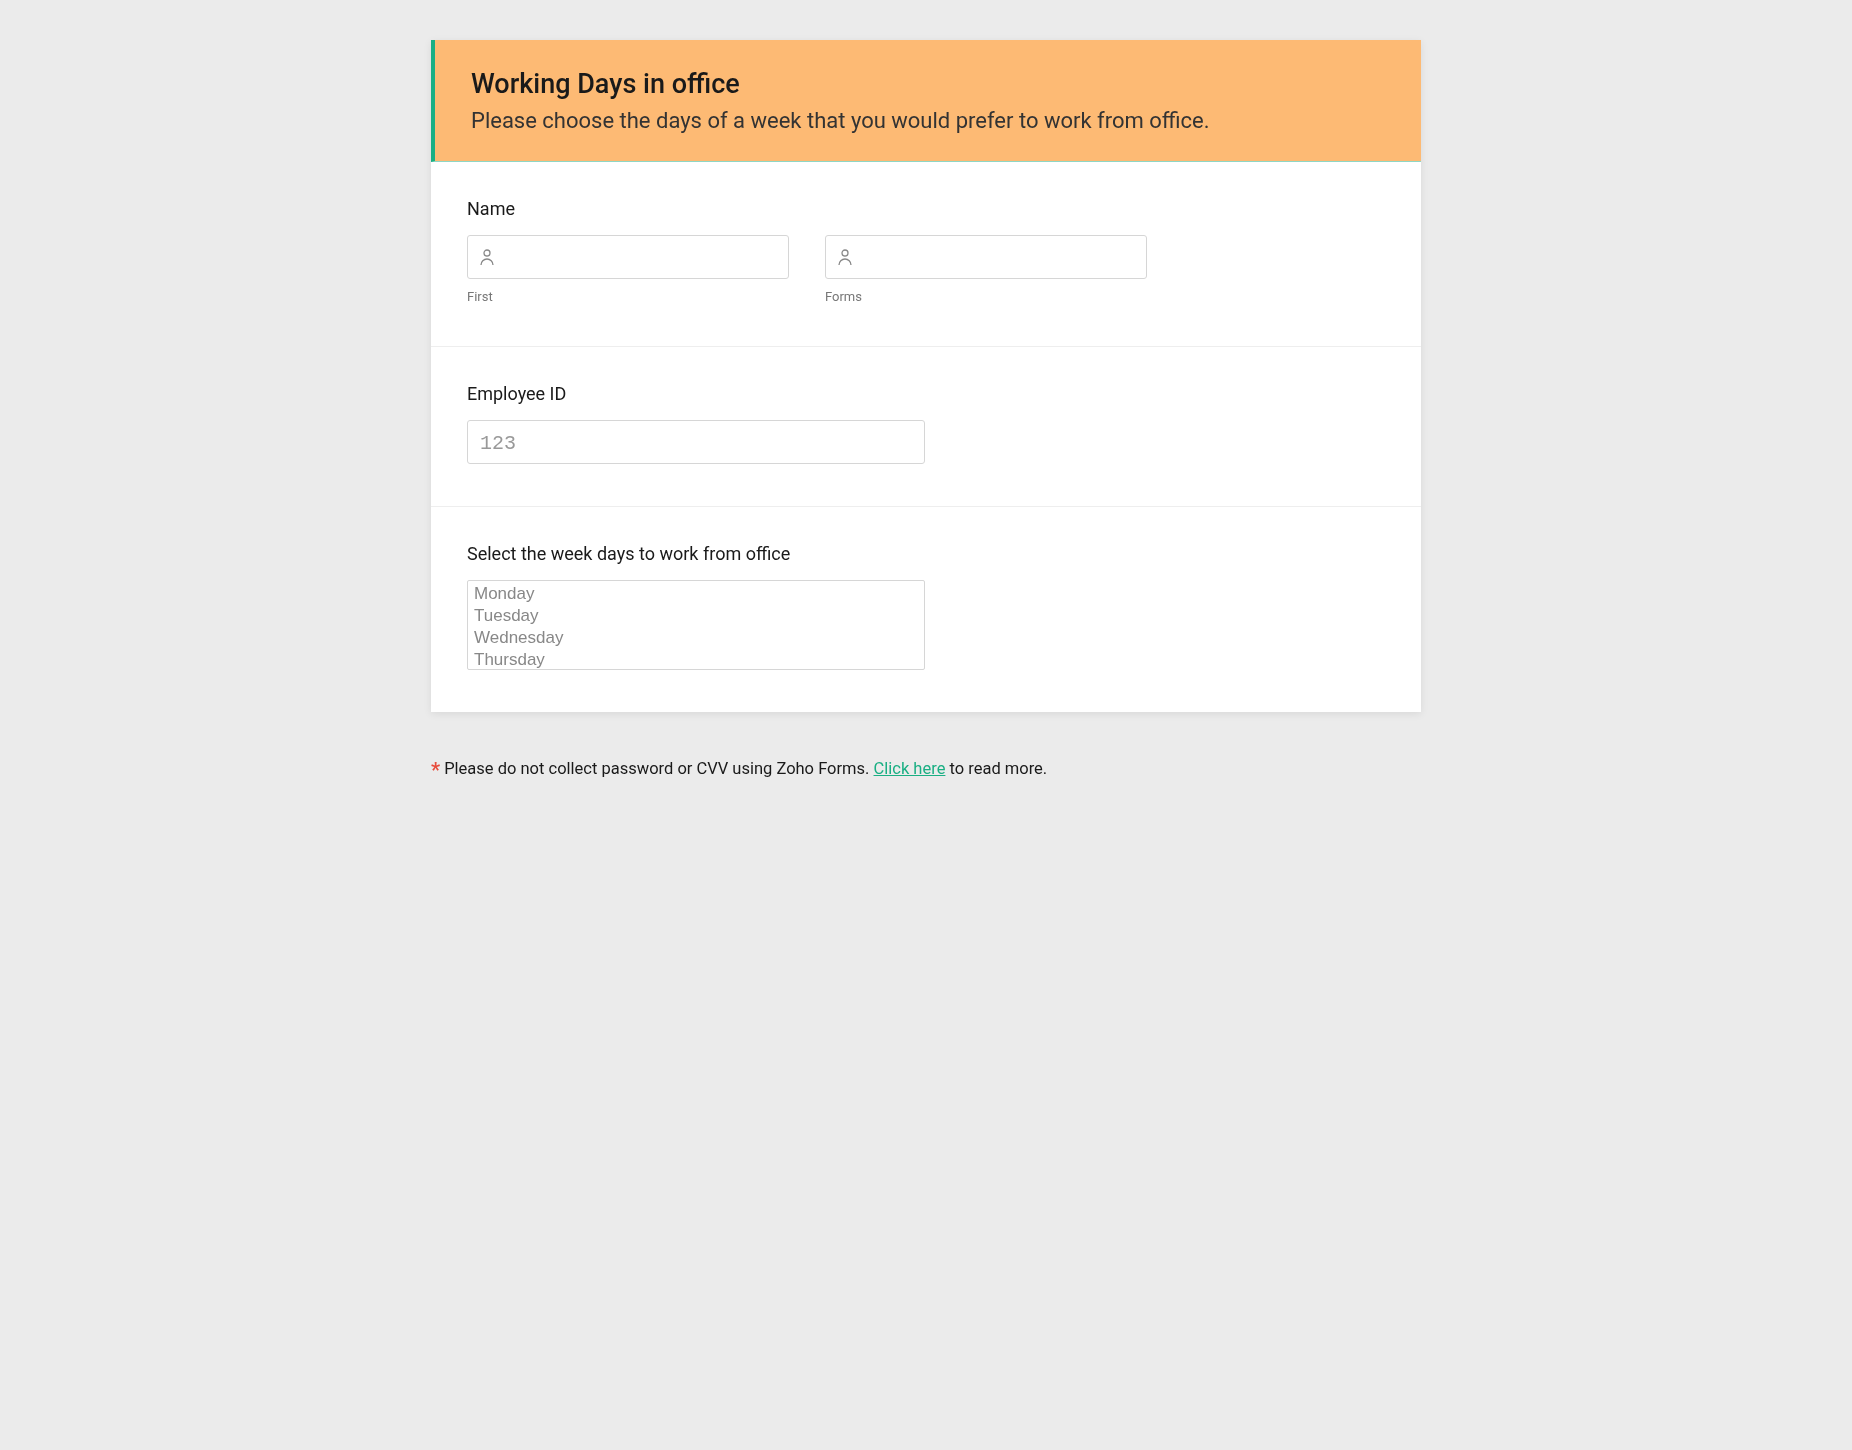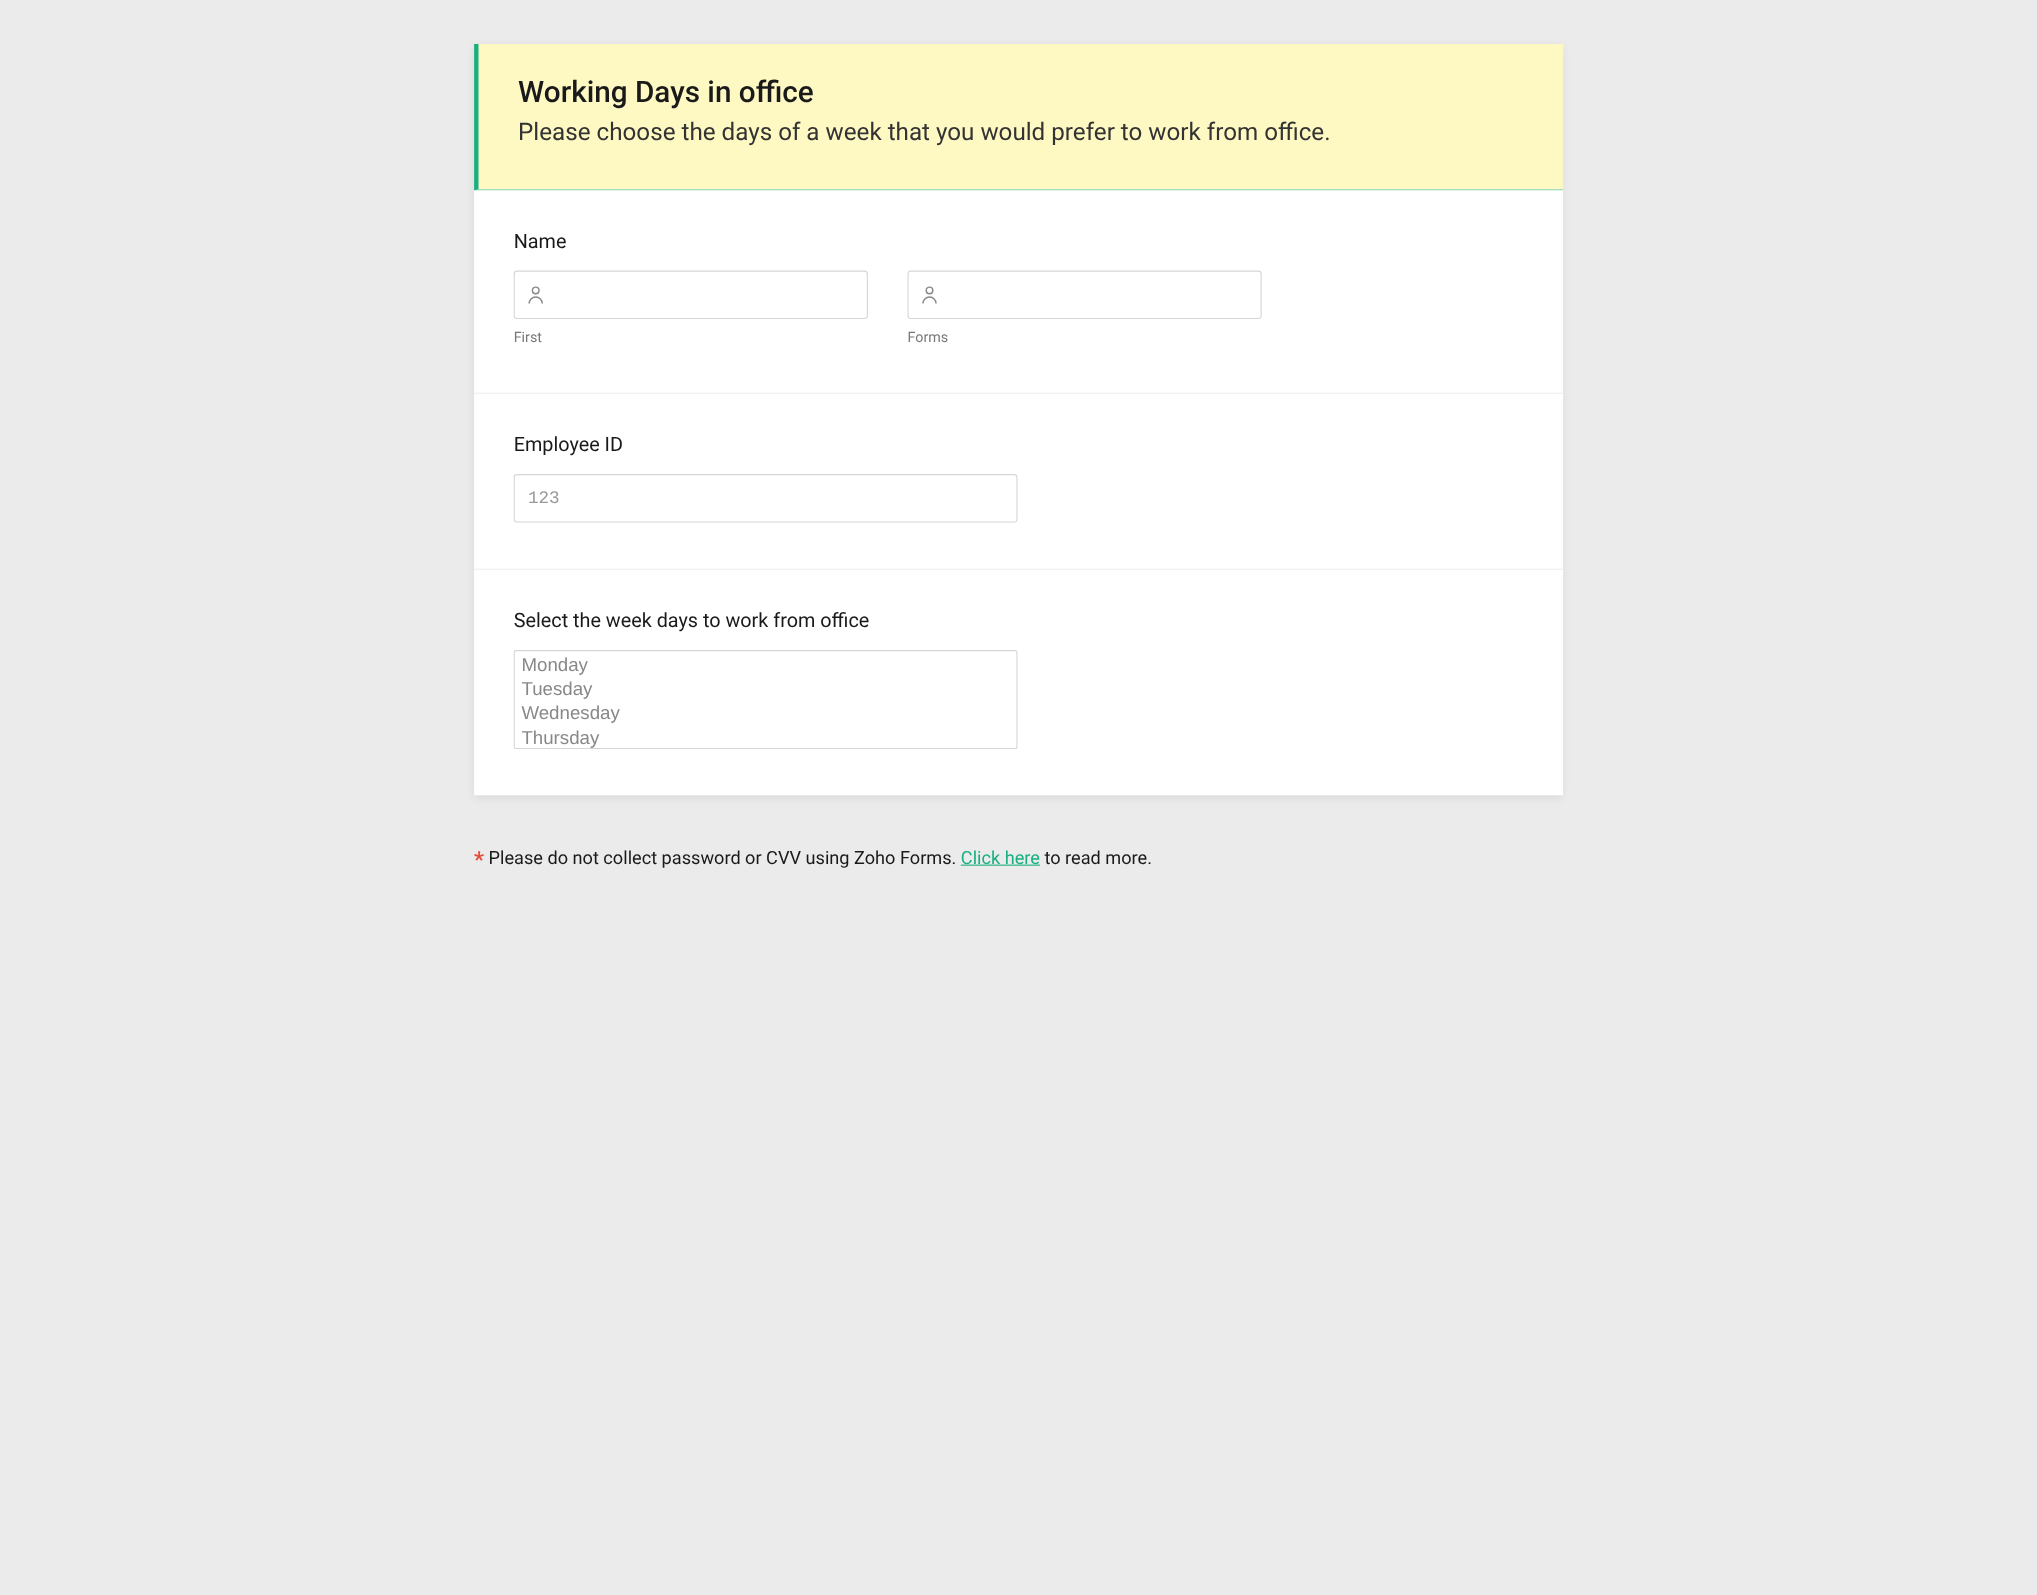--- a/index.html
+++ b/index.html
@@ -19,10 +19,10 @@
       box-shadow: 0 2px 8px rgba(0,0,0,0.08);
     }
     .form-header {
-      background: #fef9c3;
+      background: #fdba74;
       border-left: 4px solid #1aaf83;
       border-bottom: 1px solid #8fd7c4;
-      padding: 28px 36px 39px 36px;
+      padding: 28px 36px 28px 36px;
     }
     .form-title {
       font-size: 27px;

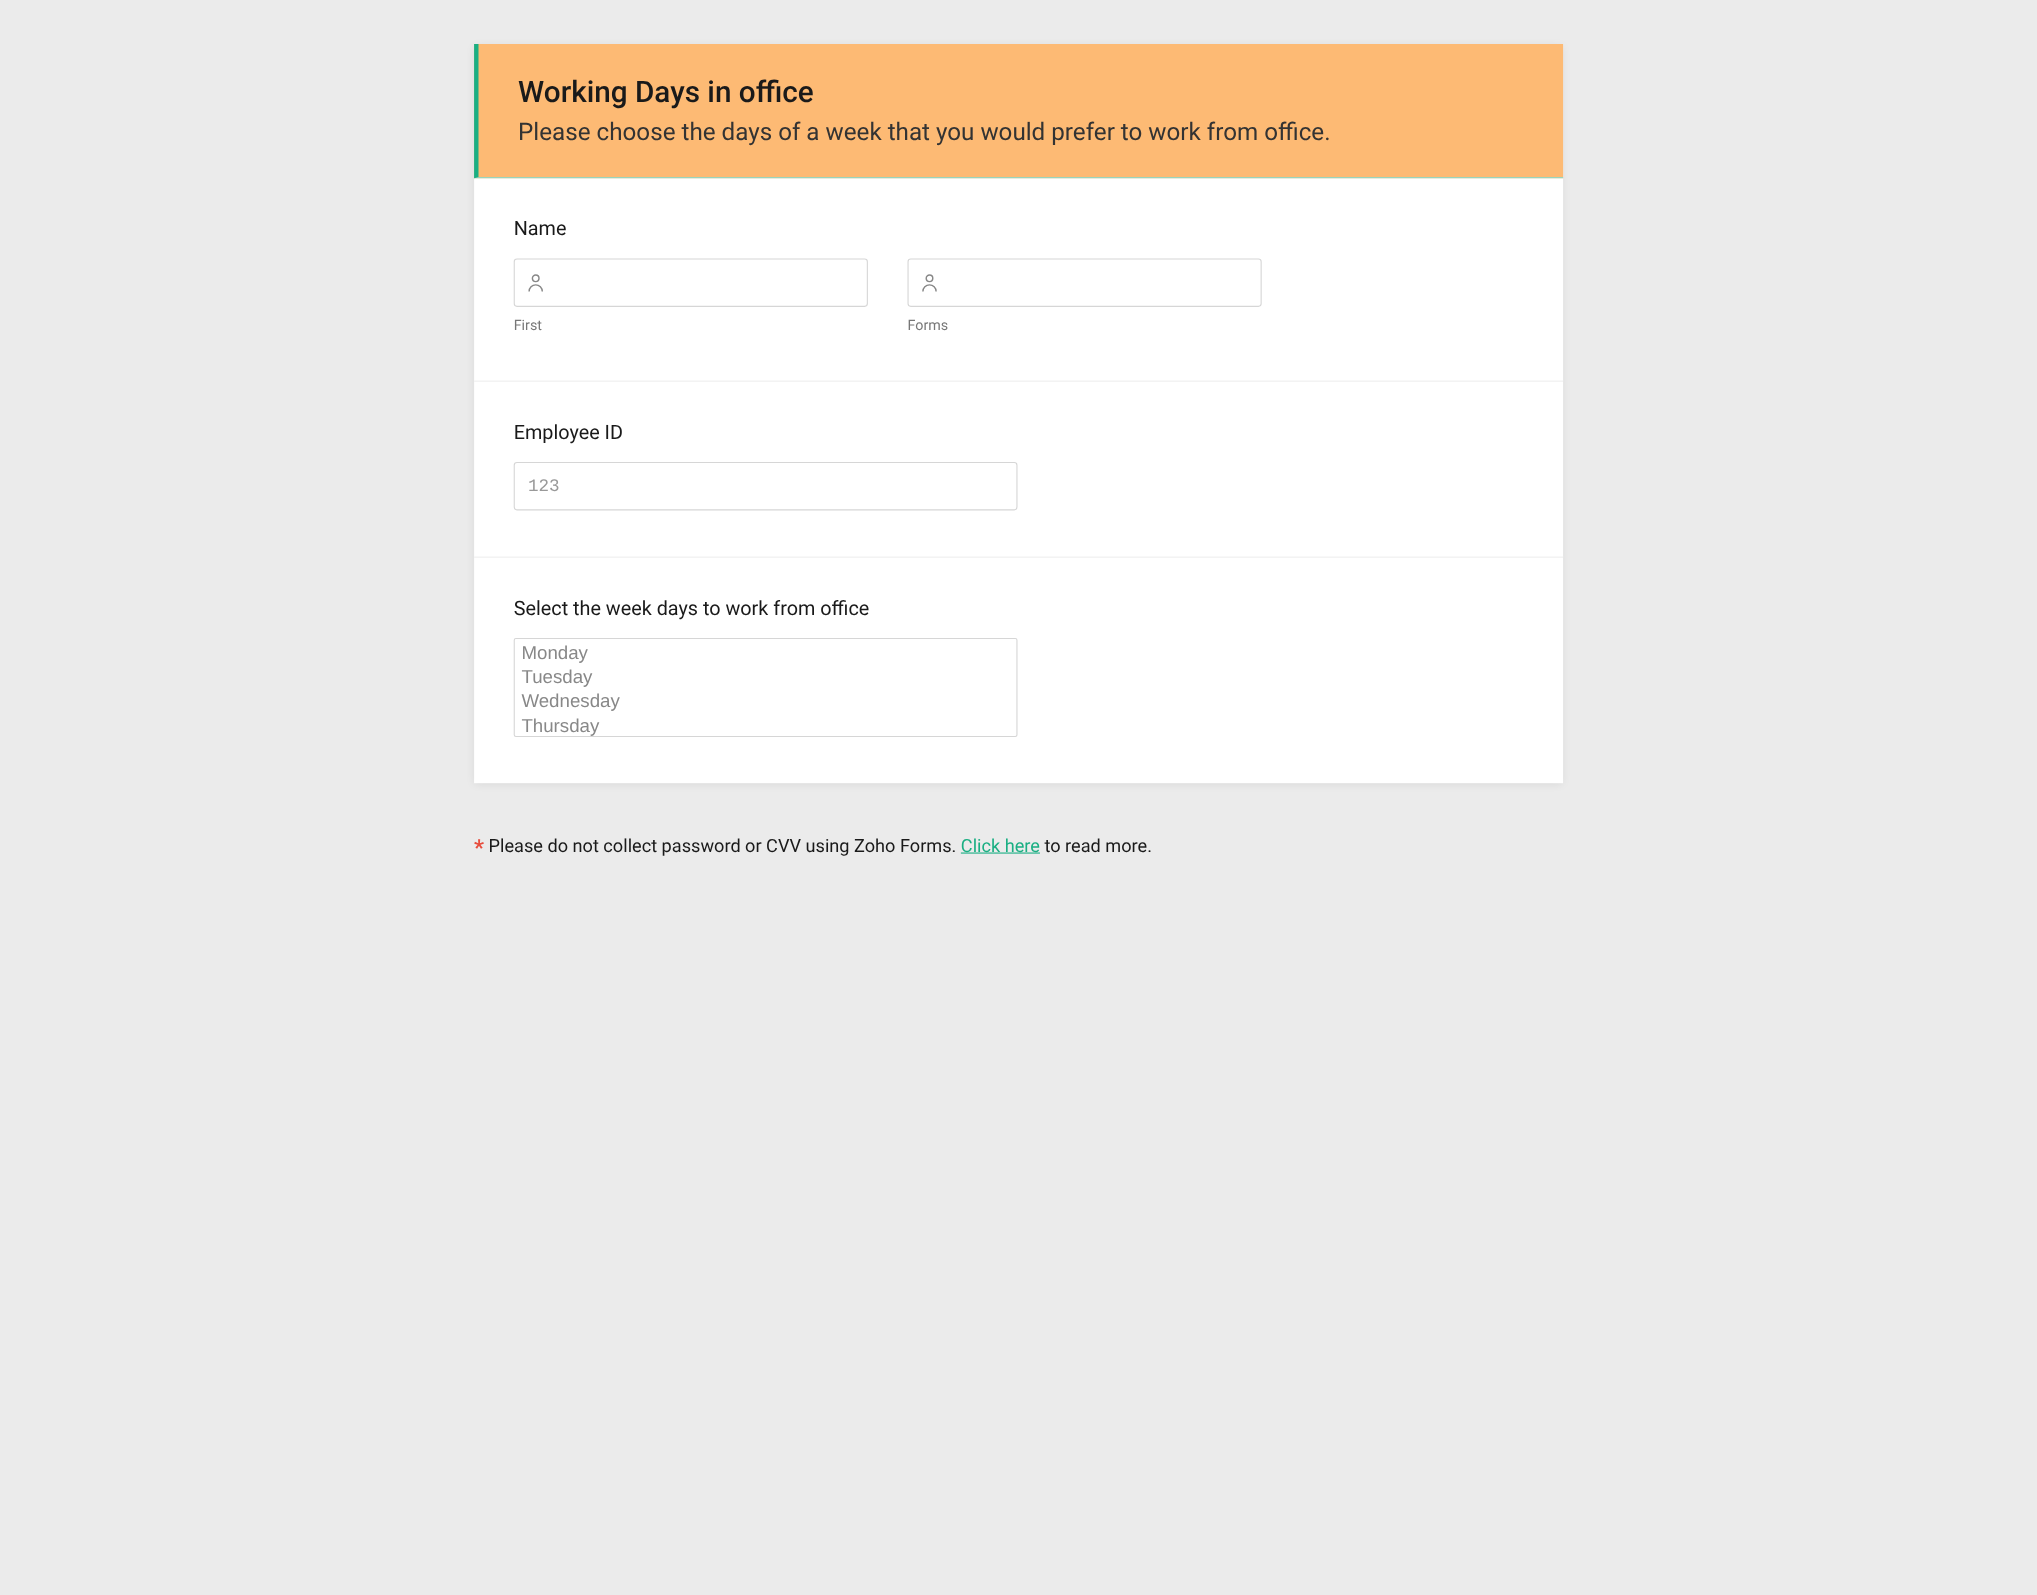--- a/index.html
+++ b/index.html
@@ -63,7 +63,7 @@
       border: 1px solid #d6d6d6;
       border-radius: 3px;
       padding: 0 12px 0 40px;
-      font-size: 16px;
+      font-size: 20px;
       color: #333;
     }
     .text-input.no-icon {

